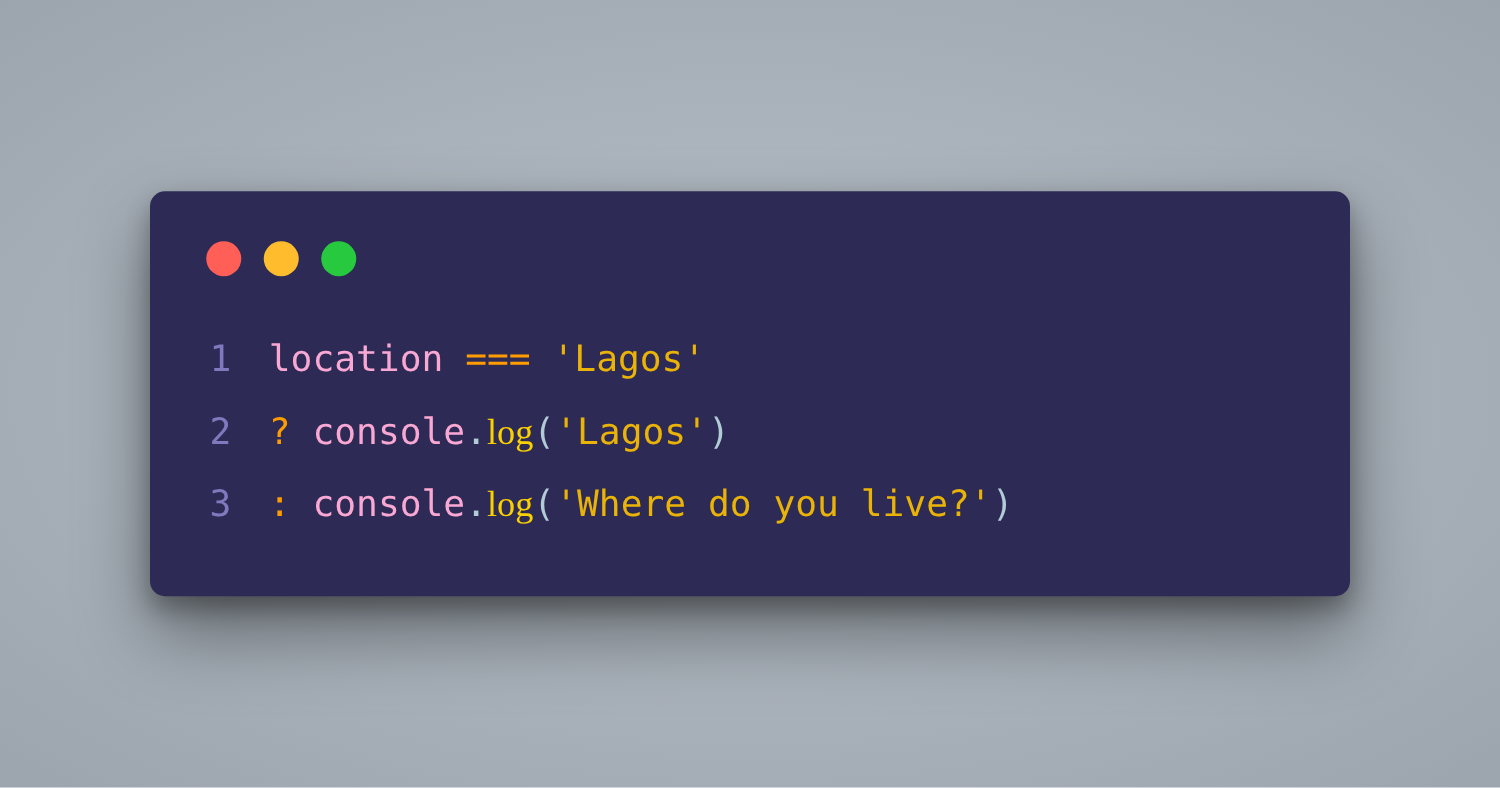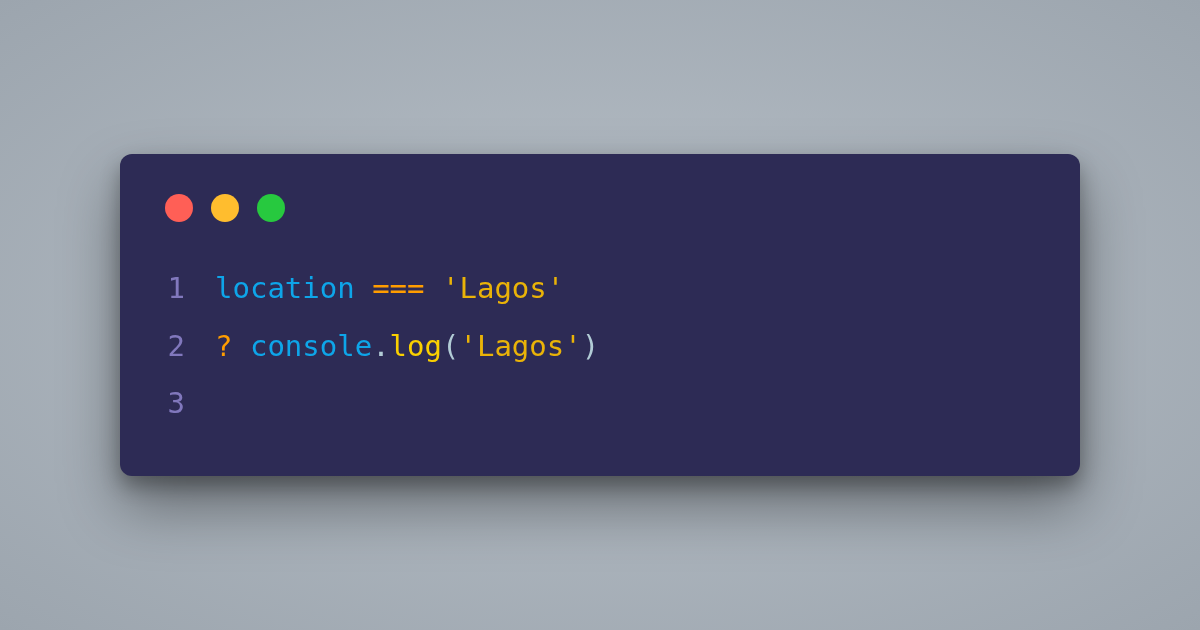--- a/index.html
+++ b/index.html
@@ -62,7 +62,7 @@
     .tok-operator { color: #ff9d00; }
     .tok-string { color: #eab308; }
     .tok-punct { color: #b2ccd6; }
-    .tok-ident { color: #0ea5e9; }
+    .tok-ident { color: #f9a8d4; }
     .tok-method { color: #fad000; }
   </style>
 </head>

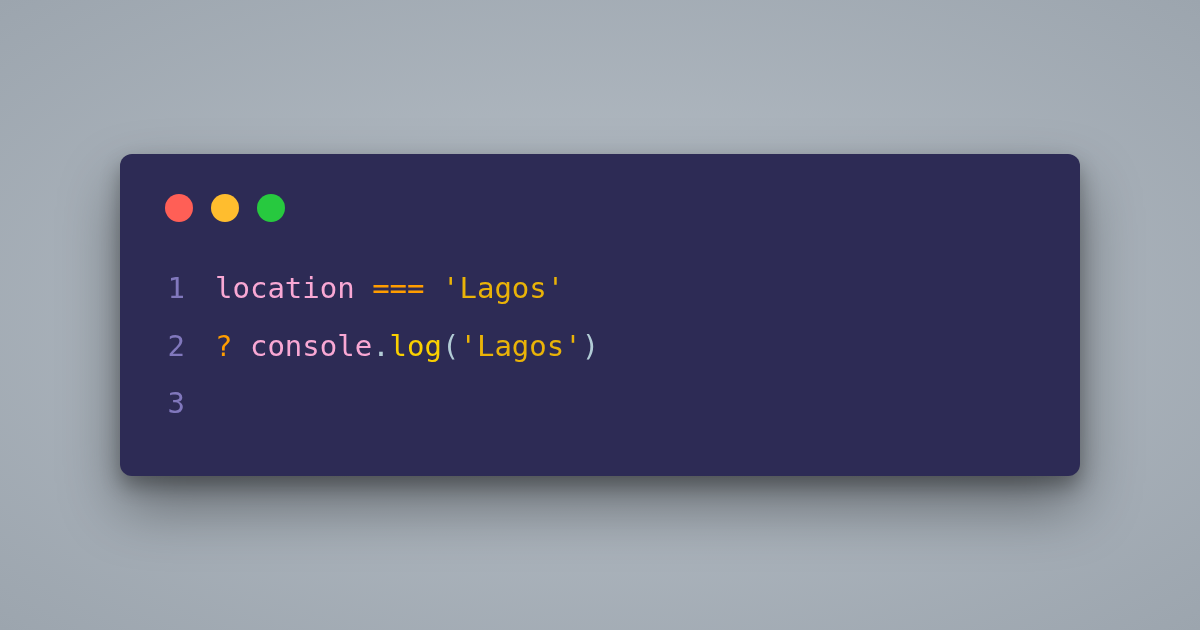--- a/index.html
+++ b/index.html
@@ -63,7 +63,7 @@
     .tok-string { color: #eab308; }
     .tok-punct { color: #b2ccd6; }
     .tok-ident { color: #f9a8d4; }
-    .tok-method { color: #fad000; }
+    .tok-method { color: #fad000; font-family: Liberation Serif, serif; }
   </style>
 </head>
 <body>

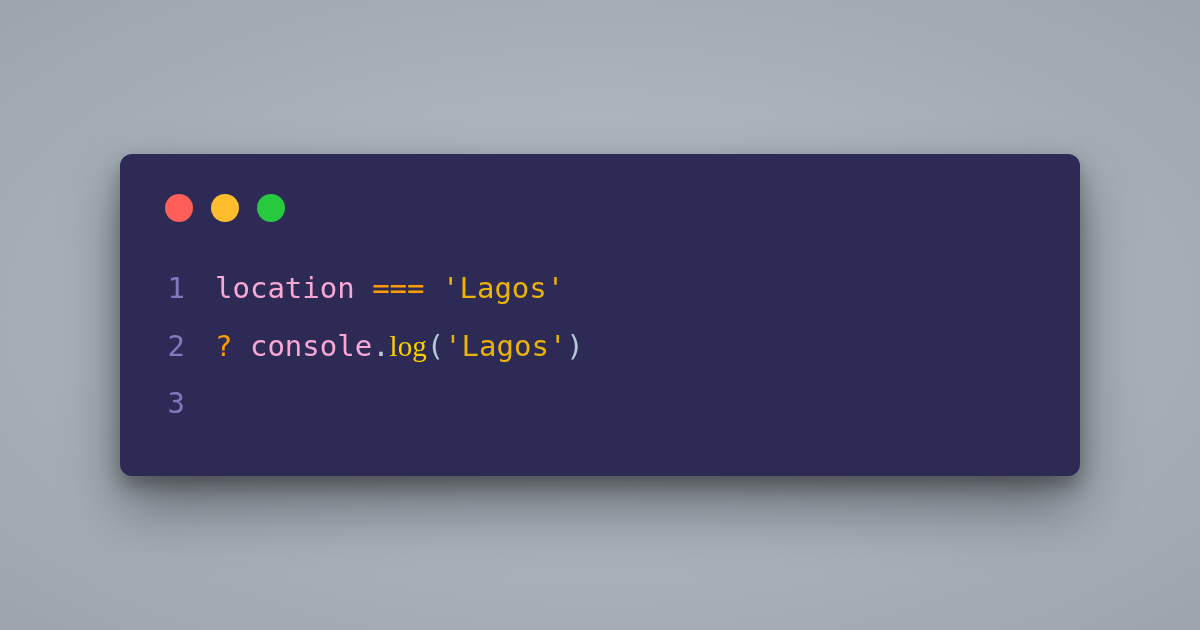--- a/index.html
+++ b/index.html
@@ -85,6 +85,7 @@
       </div>
       <div class="code-line">
         <span class="line-number">3</span>
+        <span class="line-content"><span class="tok-operator">: </span><span class="tok-ident">console</span><span class="tok-punct">.</span><span class="tok-method">log</span><span class="tok-punct">(</span><span class="tok-string">'Where do you live?'</span><span class="tok-punct">)</span></span>
       </div>
     </div>
 </div>

